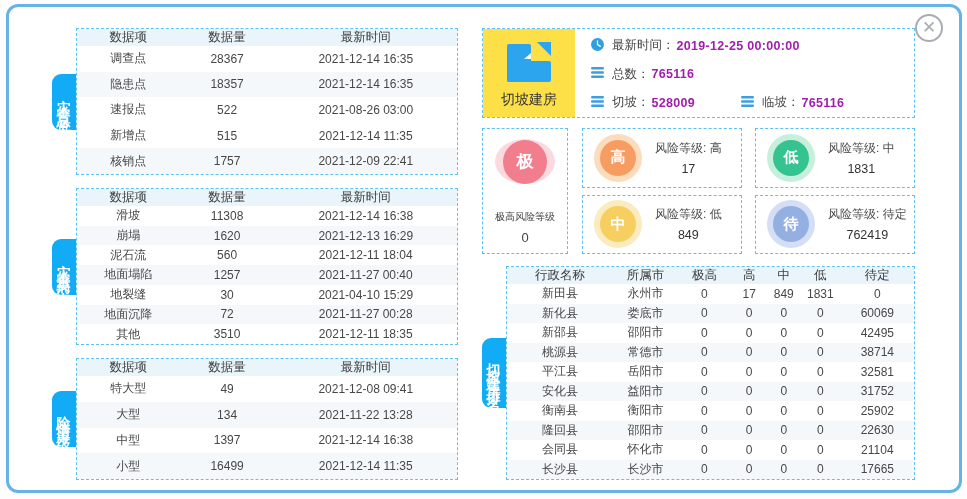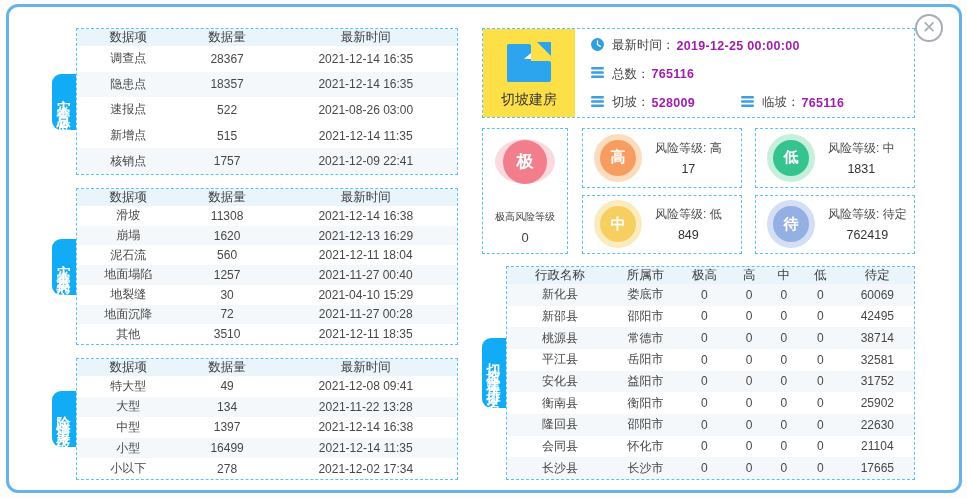--- a/index.html
+++ b/index.html
@@ -344,6 +344,15 @@
                 </tr>
               </thead>
             <tbody>
+                <tr>
+                  <td>新田县</td>
+                  <td>永州市</td>
+                  <td>0</td>
+                  <td>17</td>
+                  <td>849</td>
+                  <td>1831</td>
+                  <td>0</td>
+                </tr>
                 <tr class="alt">
                   <td>新化县</td>
                   <td>娄底市</td>

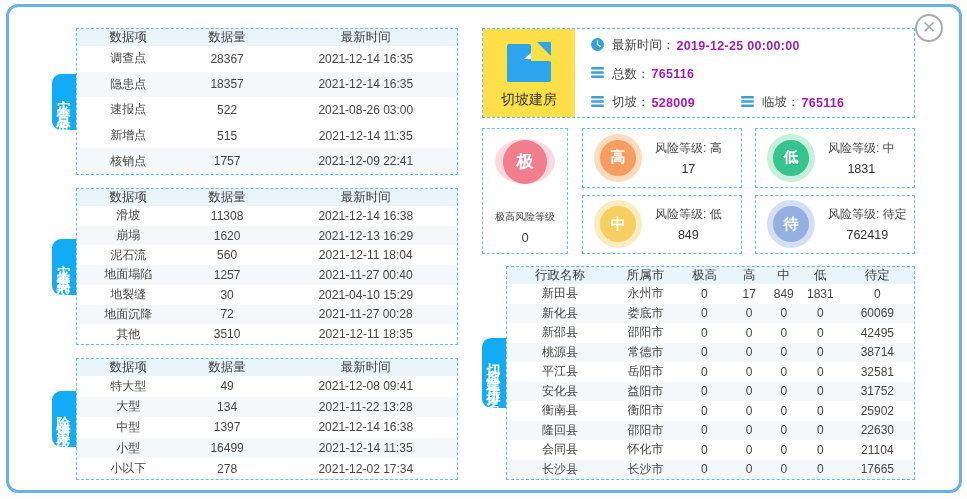--- a/index.html
+++ b/index.html
@@ -207,11 +207,6 @@
                   <td>小型</td>
                   <td>16499</td>
                   <td>2021-12-14 11:35</td>
-                </tr>
-                <tr>
-                  <td>小以下</td>
-                  <td>278</td>
-                  <td>2021-12-02 17:34</td>
                 </tr>
               </tbody>
           </table>

